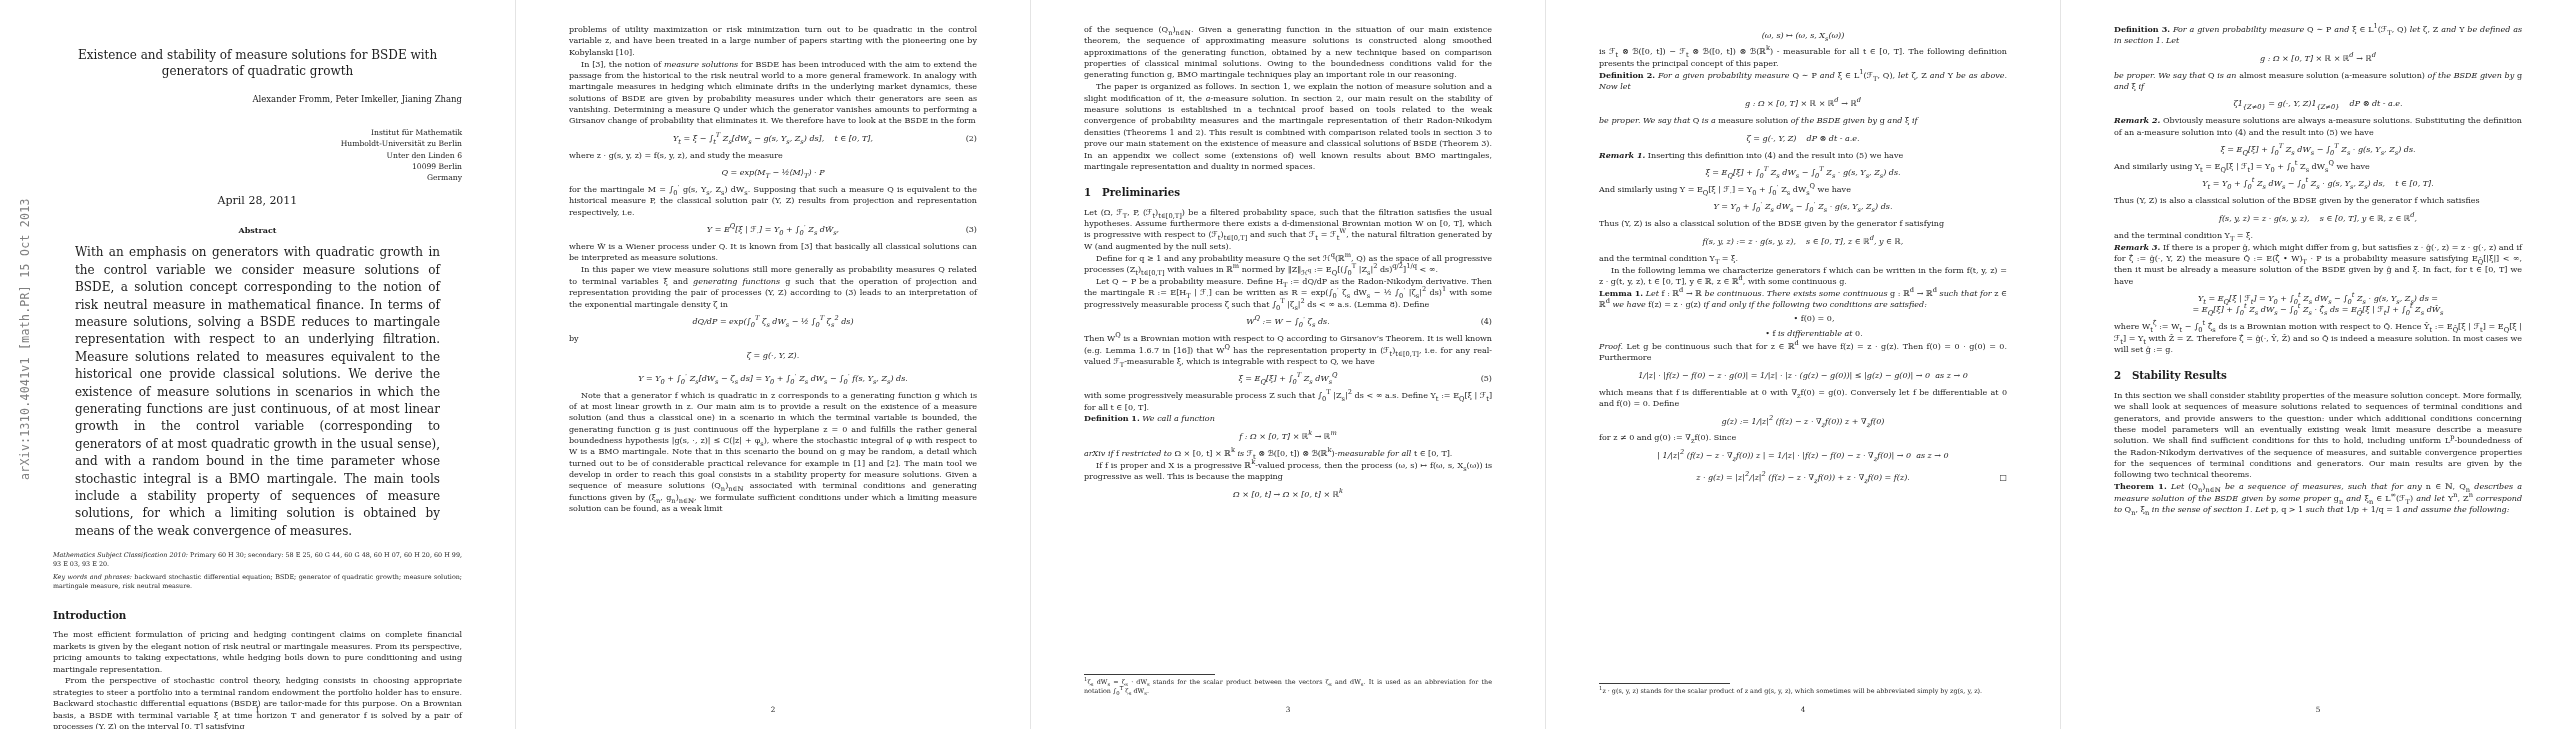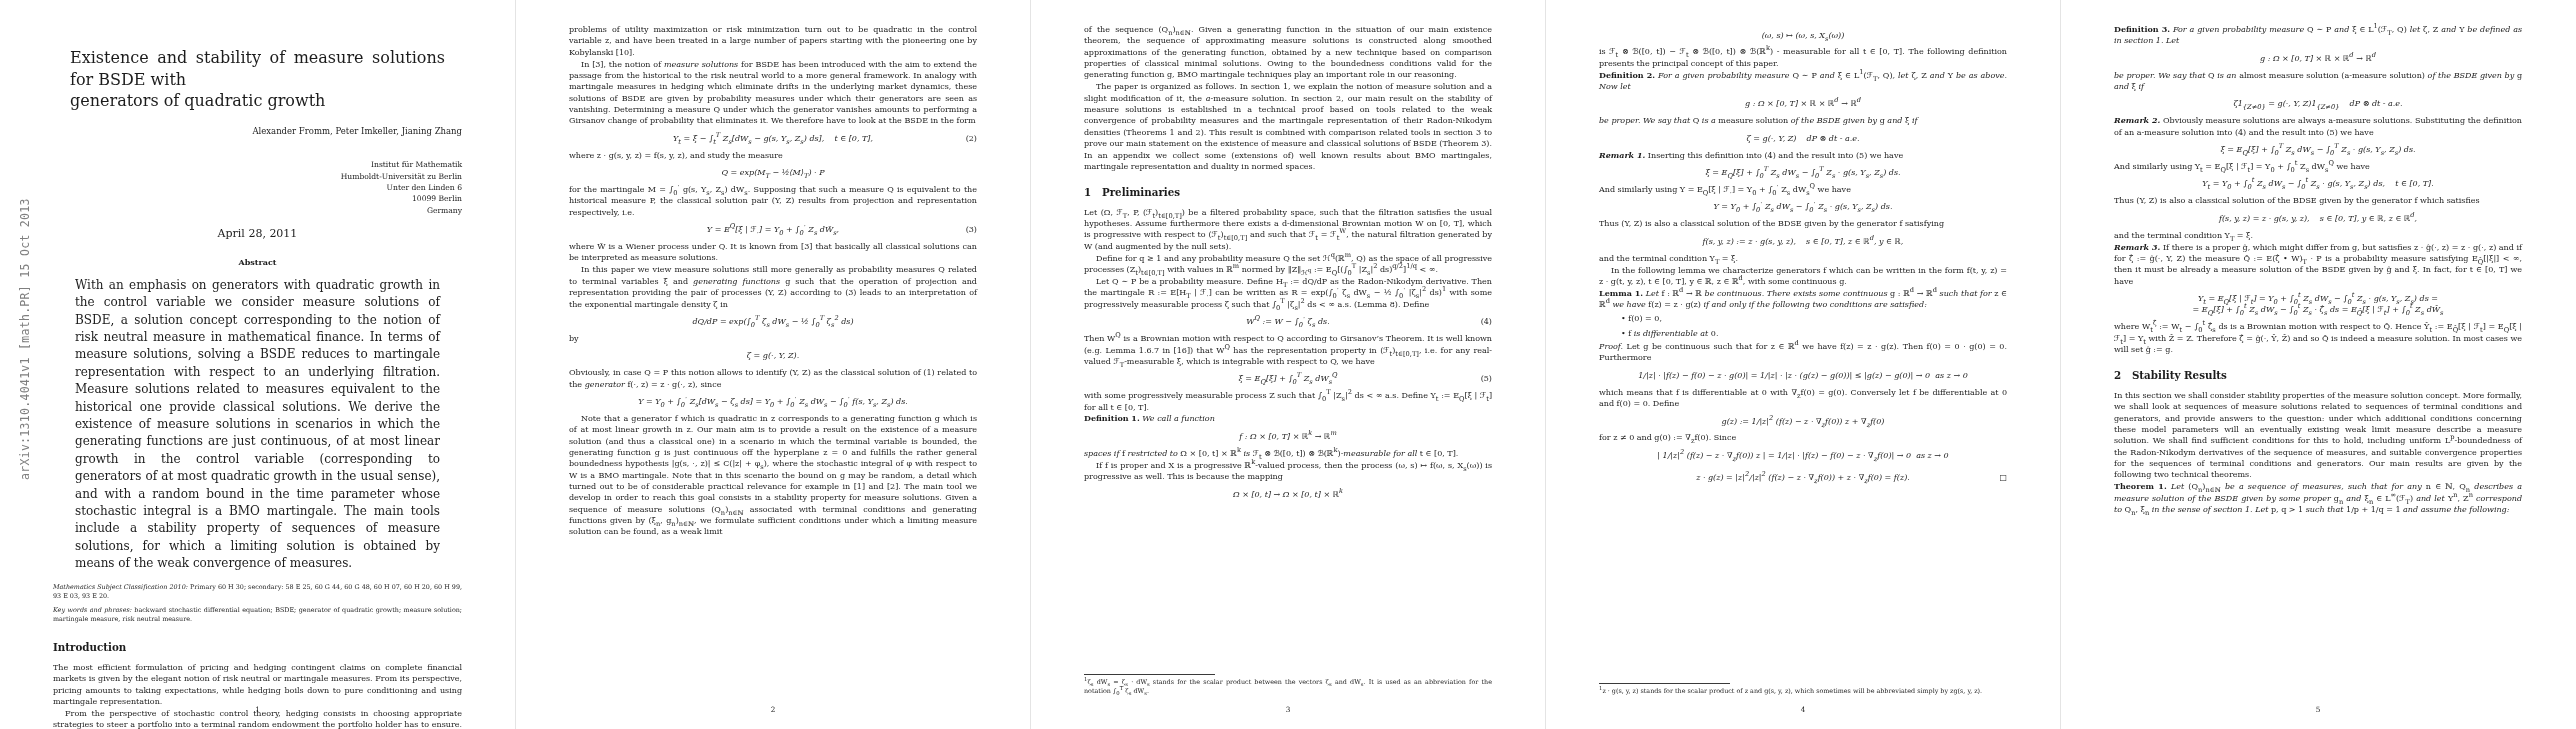--- a/index.html
+++ b/index.html
@@ -24,7 +24,7 @@
   .page--first .page-content { padding-top:47px; }
   .page--cont  .page-content { padding-top:24px; }
 
-  .blk-title   { font-size:16px; line-height:1.35; margin:0 17px 13.4px; }
+  .blk-title   { text-align:center; font-size:12px; line-height:1.35; margin:0 17px 13.4px; }
   .blk-authors { text-align:right; font-size:8.5px; margin-bottom:22px; }
   .blk-address { text-align:right; font-size:7.6px; line-height:1.5; margin-bottom:9.7px; }
   .blk-date    { text-align:center; font-size:11px; margin-bottom:16px; }

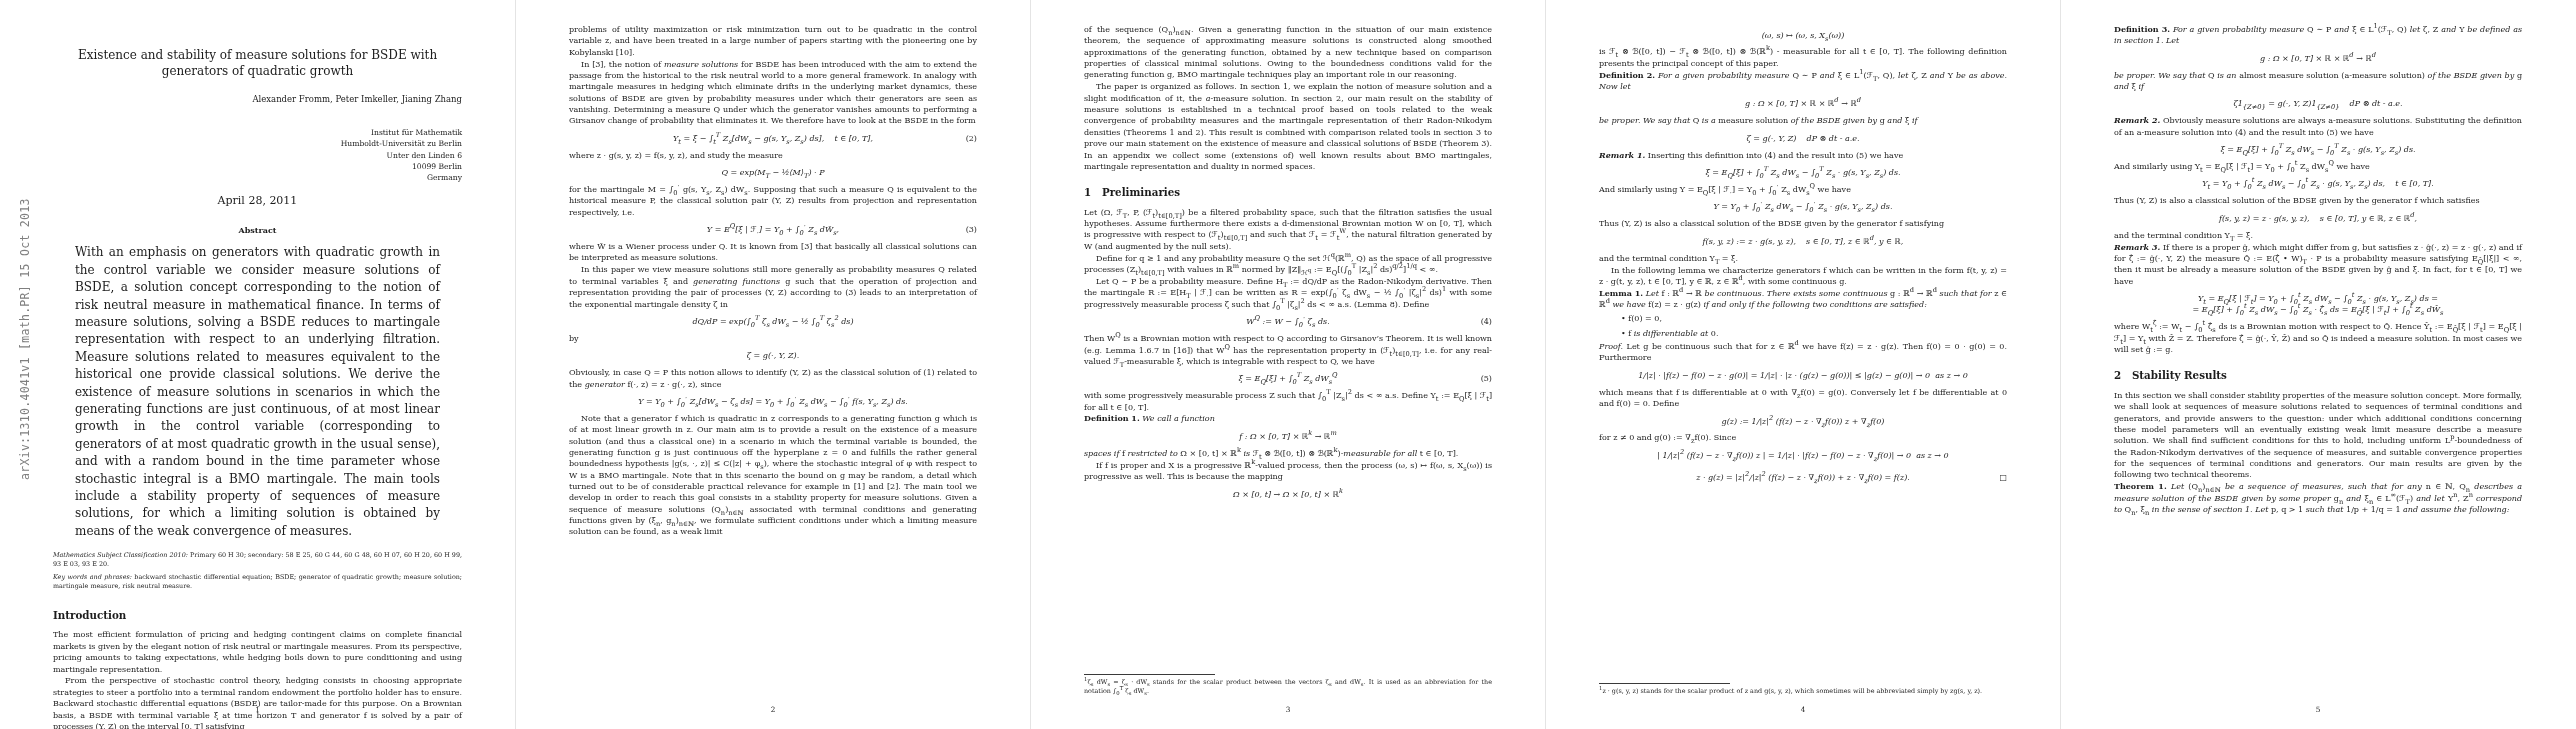--- a/index.html
+++ b/index.html
@@ -37,7 +37,7 @@
   .blk-eq      { position:relative; margin:5.5px 0; text-align:center; }
   .eq-body     { display:block; font-style:italic; }
   .eq-tag      { position:absolute; right:0; top:50%; transform:translateY(-50%); font-style:normal; }
-  .blk-bullet  { margin:1.8px 0 1.8px 22px; text-align:left; }
+  .blk-bullet  { margin:1.8px 0 1.8px 22px; text-align:center; }
   .blk-footnote{ margin-top:auto; font-size:6.4px; line-height:1.42; padding-top:2.4px; }
   .blk-footnote::before {
     content:""; display:block; width:32%;

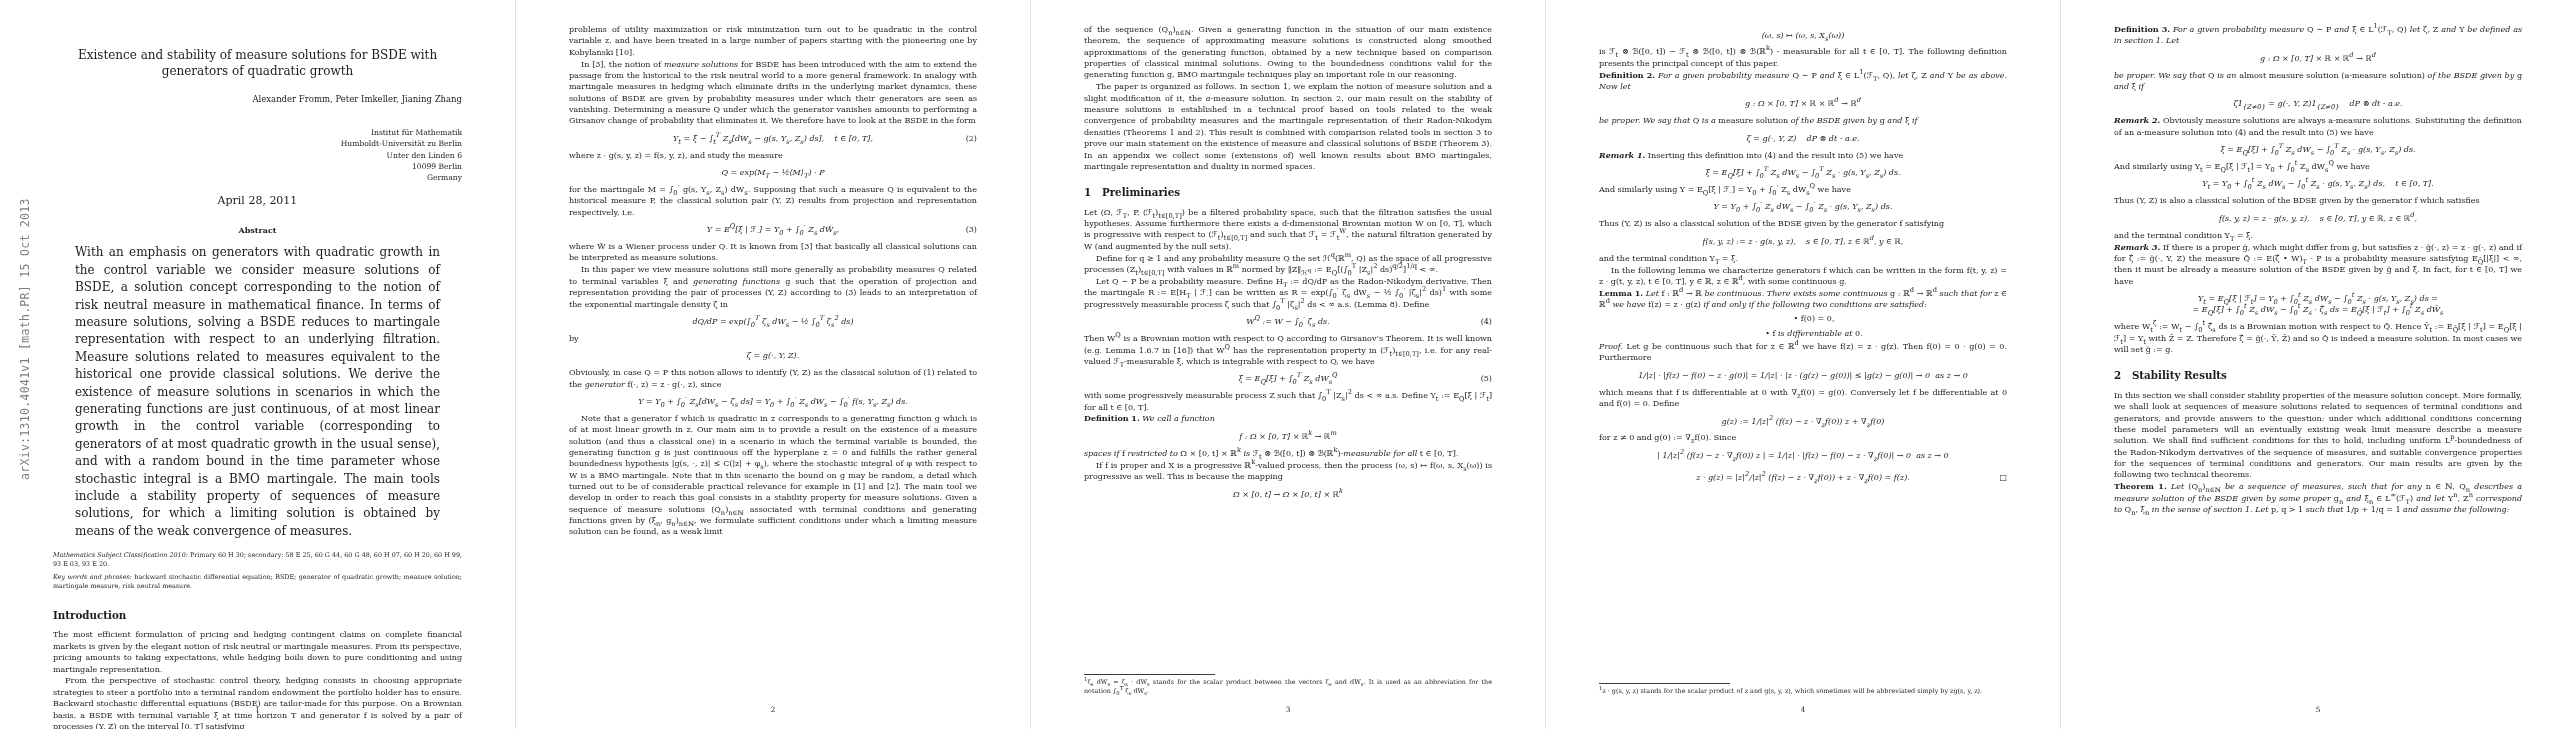--- a/index.html
+++ b/index.html
@@ -110,7 +110,6 @@
         <div class="blk blk-eq">
           <span class="eq-body">ζ = g(·, Y, Z).</span>
         </div>
-        <div class="blk blk-p noindent">Obviously, in case Q = P this notion allows to identify (Y, Z) as the classical solution of (1) related to the <i>generator</i> f(·, z) = z · g(·, z), since</div>
         <div class="blk blk-eq">
           <span class="eq-body">Y = Y<sub>0</sub> + ∫<sub>0</sub><sup>·</sup> Z<sub>s</sub>[dW<sub>s</sub> − ζ<sub>s</sub> ds] = Y<sub>0</sub> + ∫<sub>0</sub><sup>·</sup> Z<sub>s</sub> dW<sub>s</sub> − ∫<sub>0</sub><sup>·</sup> f(s, Y<sub>s</sub>, Z<sub>s</sub>) ds.</span>
         </div>

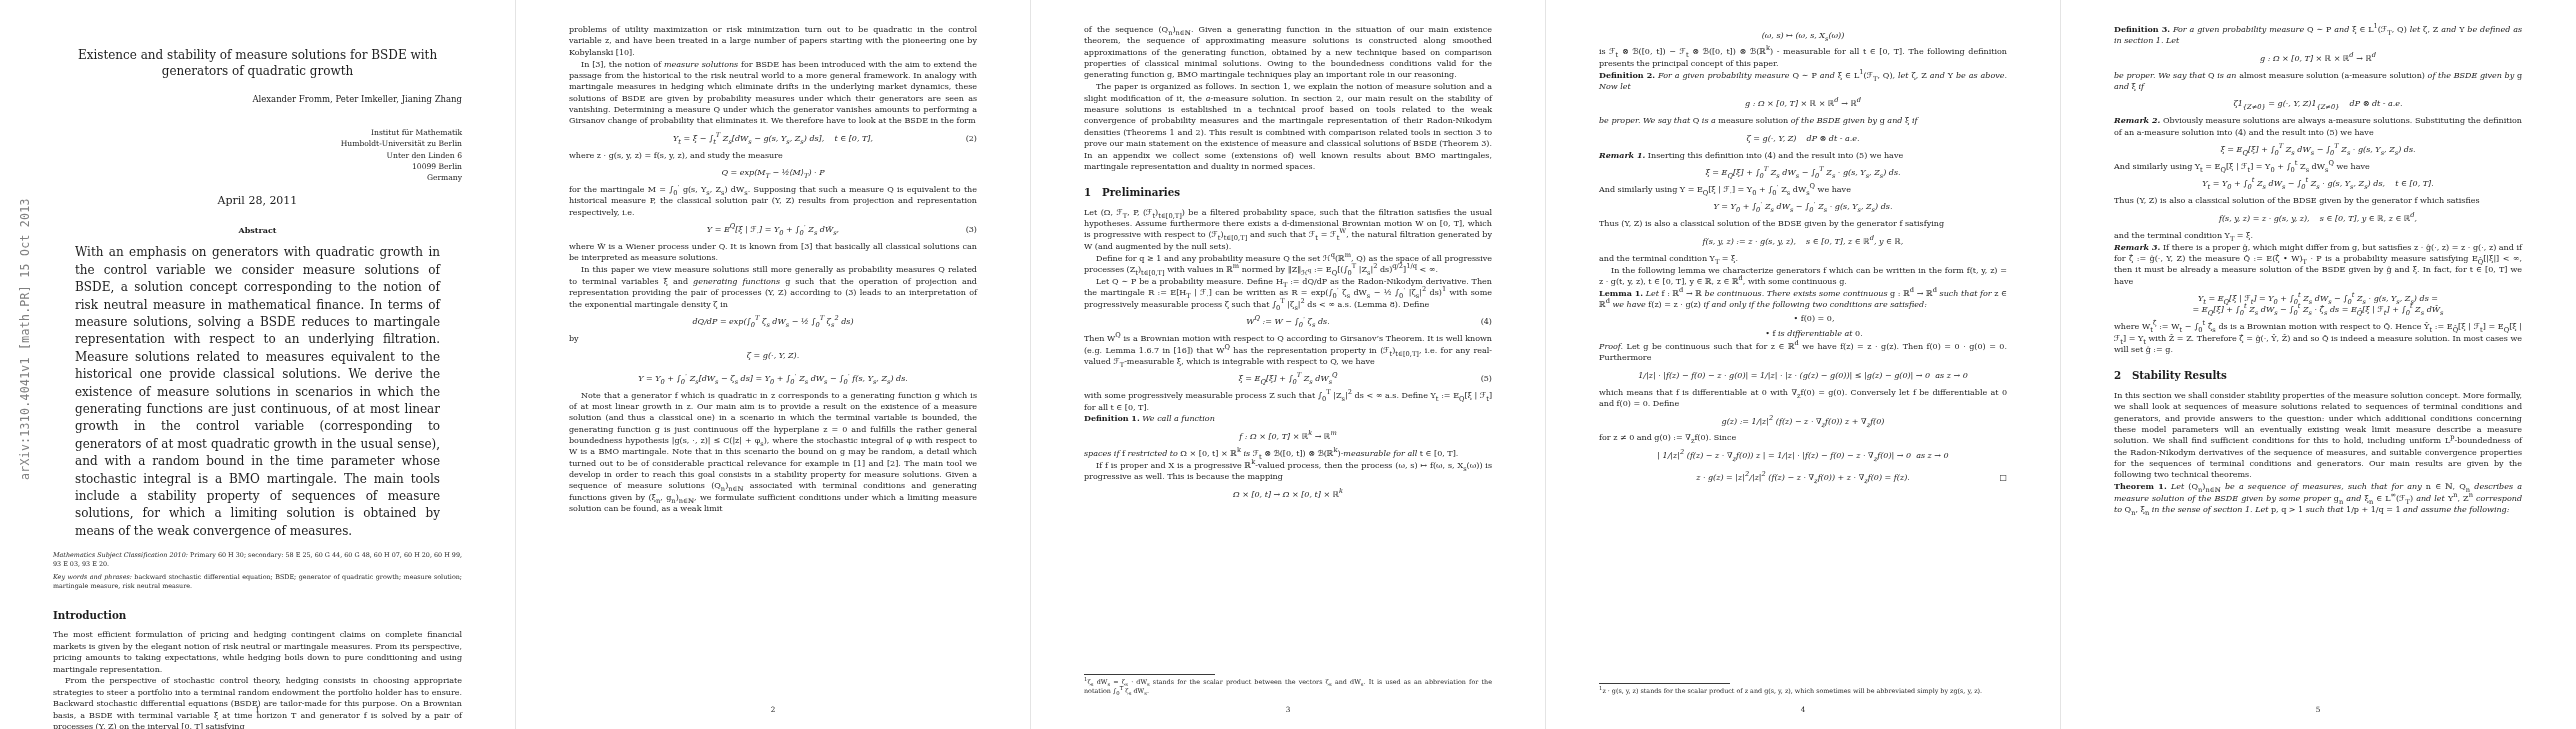--- a/index.html
+++ b/index.html
@@ -140,7 +140,7 @@
         <div class="blk blk-eq">
           <span class="eq-body">f : Ω × [0, T] × ℝ<sup>k</sup> → ℝ<sup>m</sup></span>
         </div>
-        <div class="blk blk-p noindent"><i>spaces if</i> f <i>restricted to</i> Ω × [0, t] × ℝ<sup>k</sup> <i>is</i> ℱ<sub>t</sub> ⊗ ℬ([0, t]) ⊗ ℬ(ℝ<sup>k</sup>)<i>-measurable for all</i> t ∈ [0, T].</div>
+        <div class="blk blk-p noindent"><i>arXiv if</i> f <i>restricted to</i> Ω × [0, t] × ℝ<sup>k</sup> <i>is</i> ℱ<sub>t</sub> ⊗ ℬ([0, t]) ⊗ ℬ(ℝ<sup>k</sup>)<i>-measurable for all</i> t ∈ [0, T].</div>
         <div class="blk blk-p">If f is proper and X is a progressive ℝ<sup>k</sup>-valued process, then the process (ω, s) ↦ f(ω, s, X<sub>s</sub>(ω)) is progressive as well. This is because the mapping</div>
         <div class="blk blk-eq">
           <span class="eq-body">Ω × [0, t] → Ω × [0, t] × ℝ<sup>k</sup></span>

